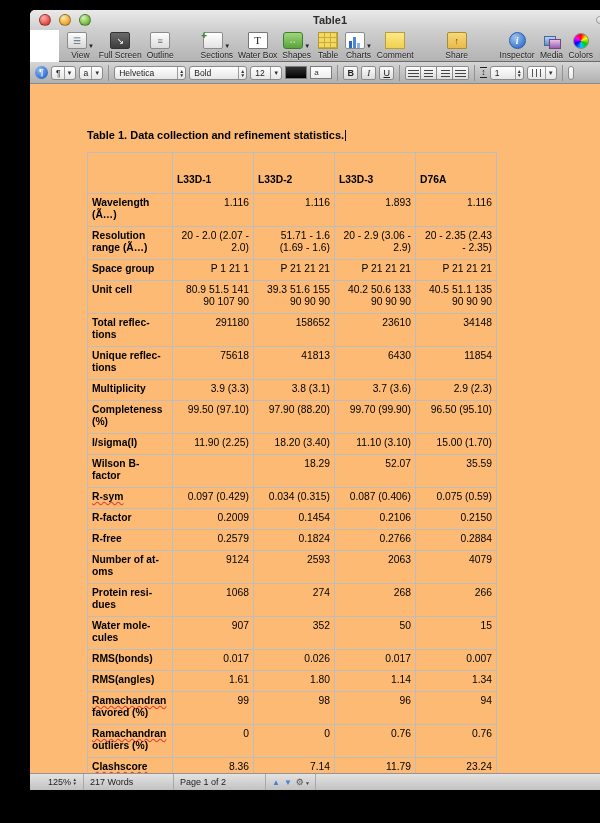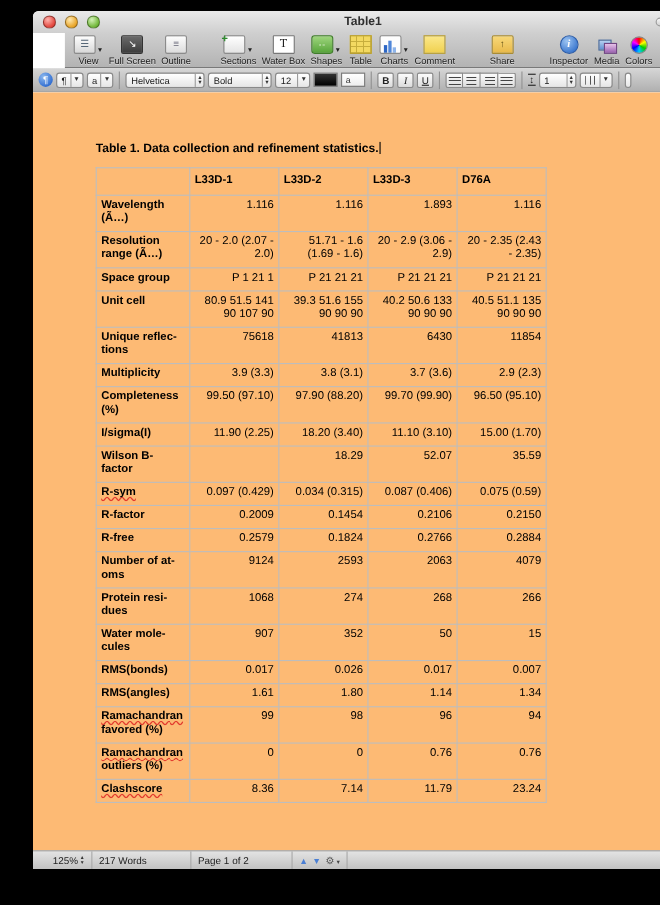--- a/index.html
+++ b/index.html
@@ -116,7 +116,7 @@
   table.stats col.c0{width:85px;}
   table.stats th,table.stats td{border:1px solid #bdbdbd;vertical-align:top;
           padding:3px 4px 5px 4px;}
-  table.stats thead th{text-align:left;font-weight:bold;padding-top:5px;padding-bottom:7px;}
+  table.stats thead th{text-align:left;font-weight:bold;padding-top:21px;padding-bottom:7px;}
   table.stats tbody th{text-align:left;font-weight:bold;white-space:pre-line;}
   table.stats tbody td{text-align:right;}
   .sq{text-decoration:underline;text-decoration-style:wavy;text-decoration-color:#e23b2e;

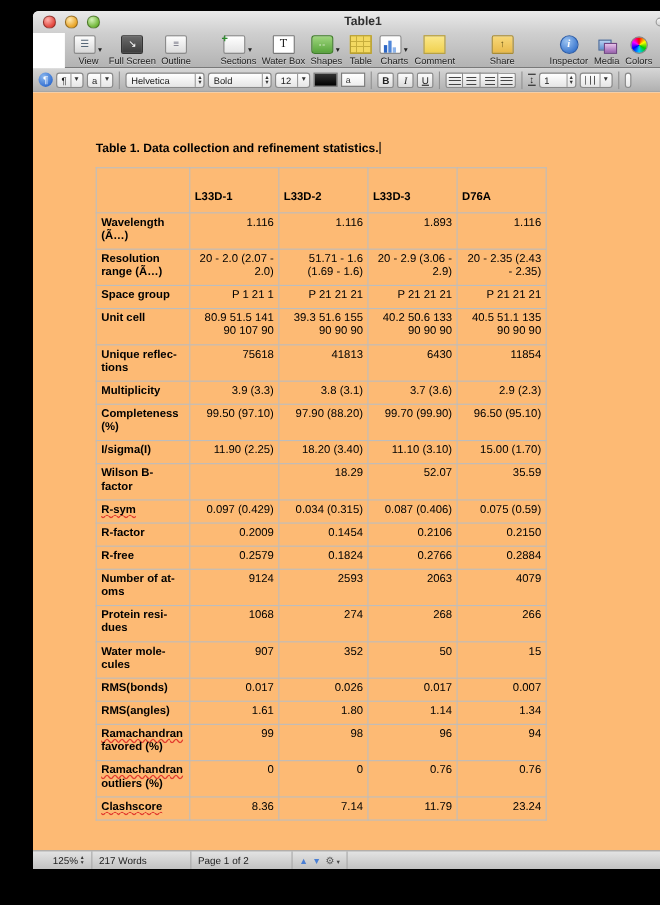--- a/index.html
+++ b/index.html
@@ -376,6 +376,14 @@
               <td>40.5 51.1 135 90 90 90</td>
             </tr>
             <tr>
+              <th>Total reflec-
+tions</th>
+              <td>291180</td>
+              <td>158652</td>
+              <td>23610</td>
+              <td>34148</td>
+            </tr>
+            <tr>
               <th>Unique reflec-
 tions</th>
               <td>75618</td>

